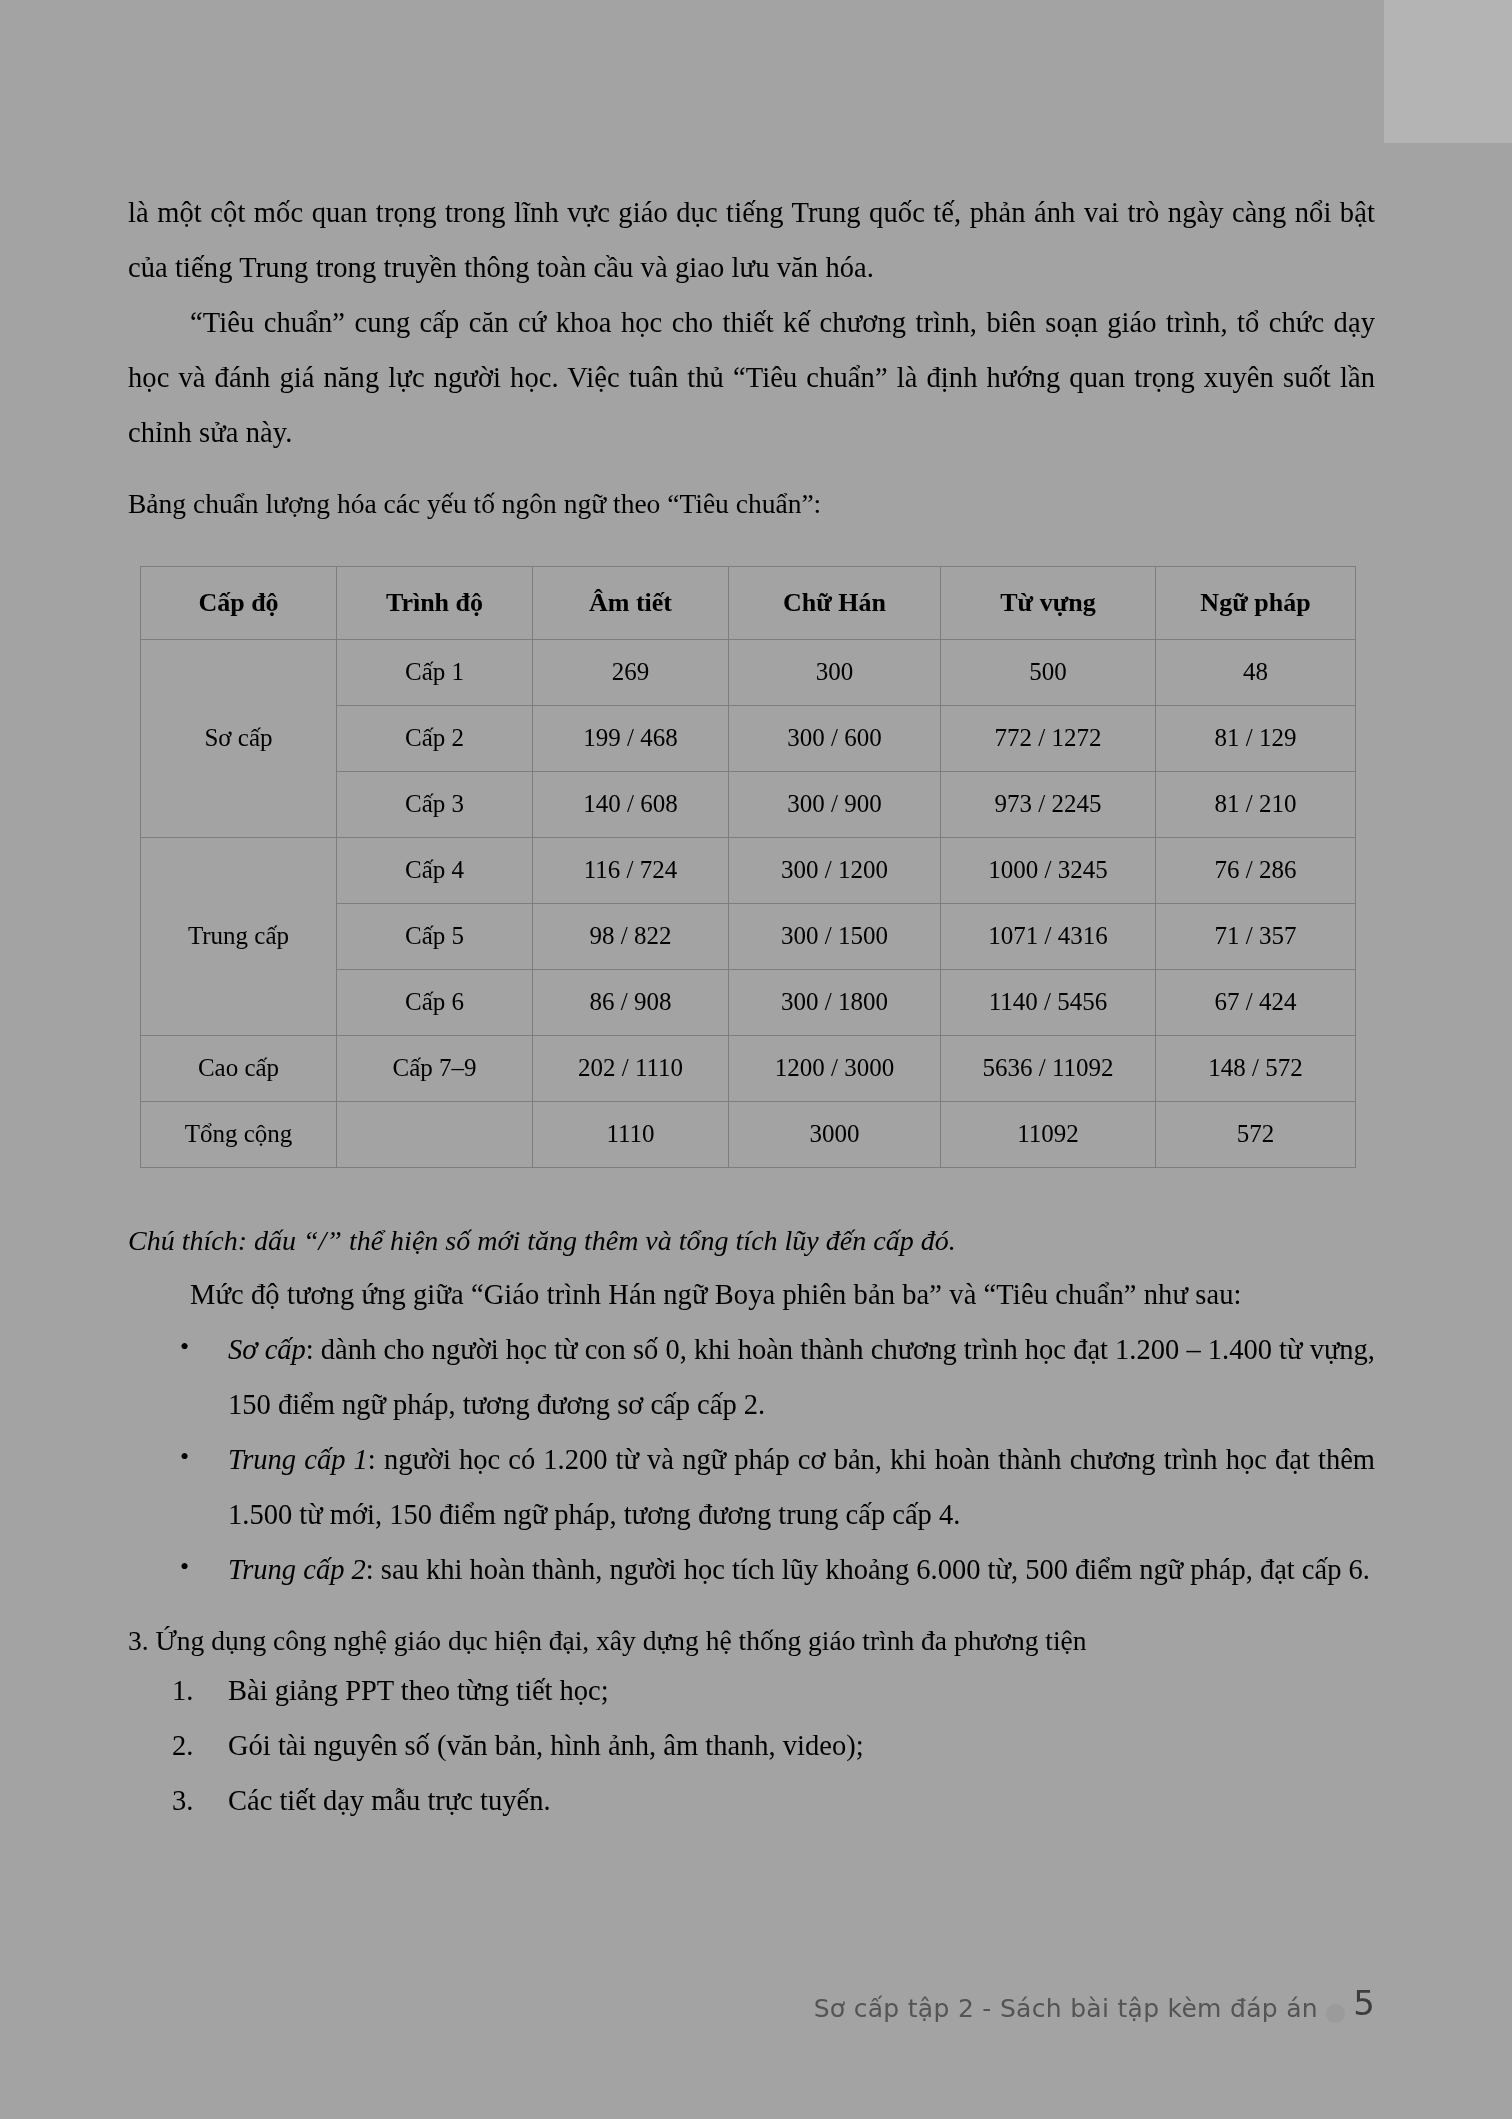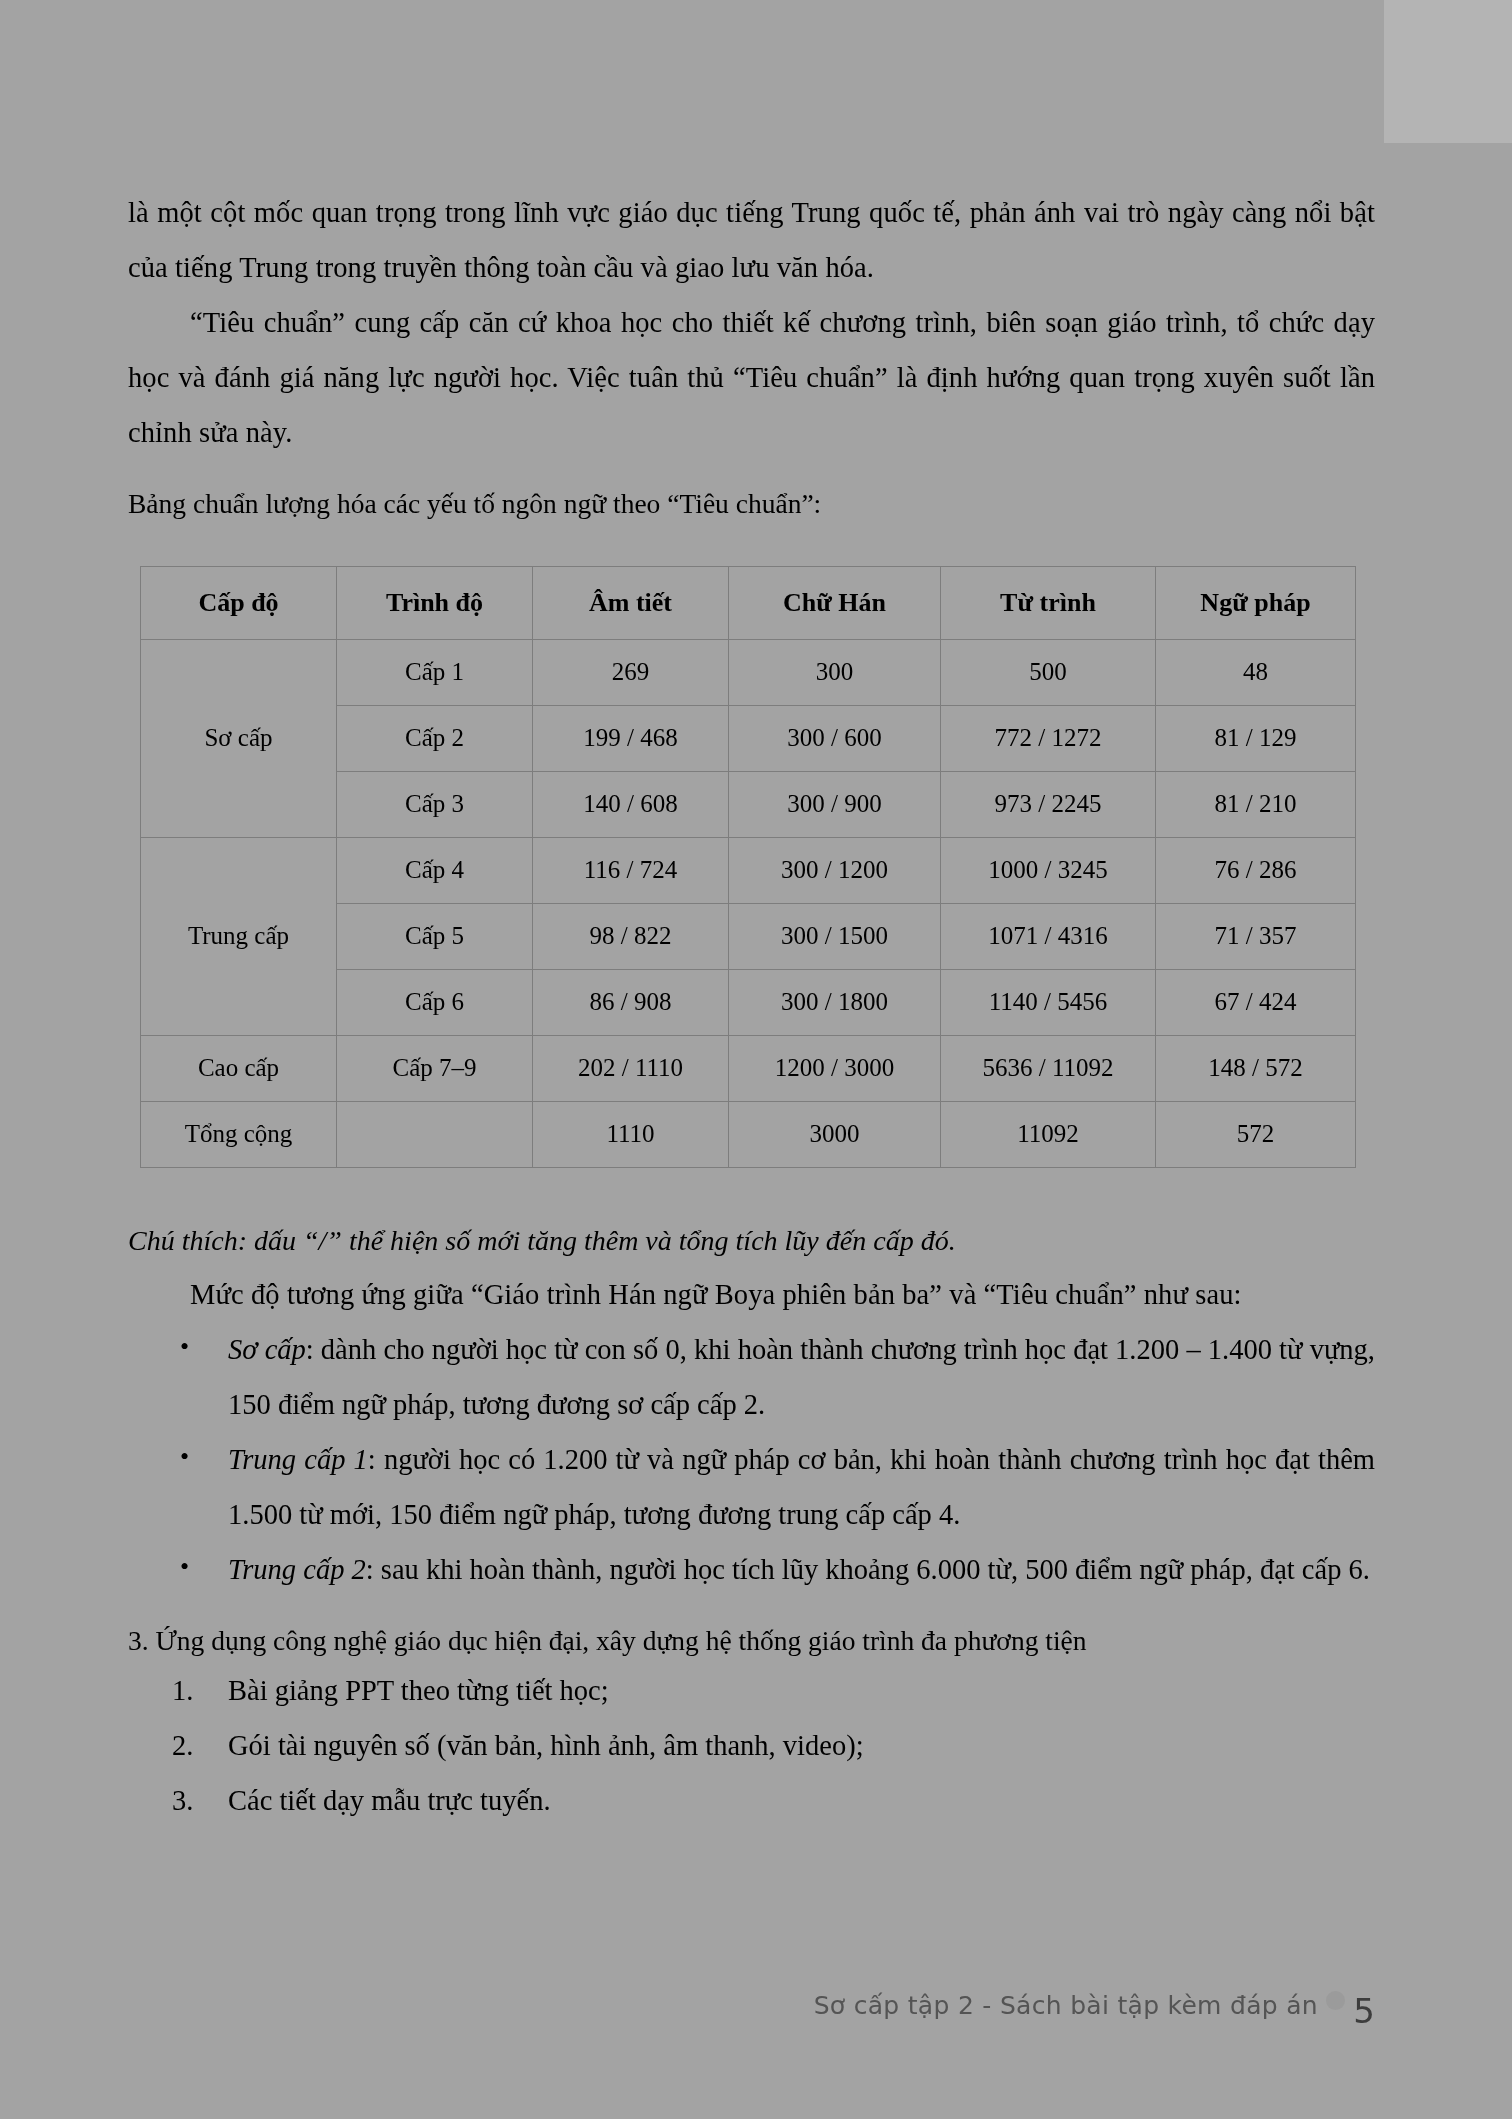--- a/index.html
+++ b/index.html
@@ -195,7 +195,7 @@
             <th>Trình độ</th>
             <th>Âm tiết</th>
             <th>Chữ Hán</th>
-            <th>Từ trình</th>
+            <th>Từ vựng</th>
             <th>Ngữ pháp</th>
           </tr>
         </thead>

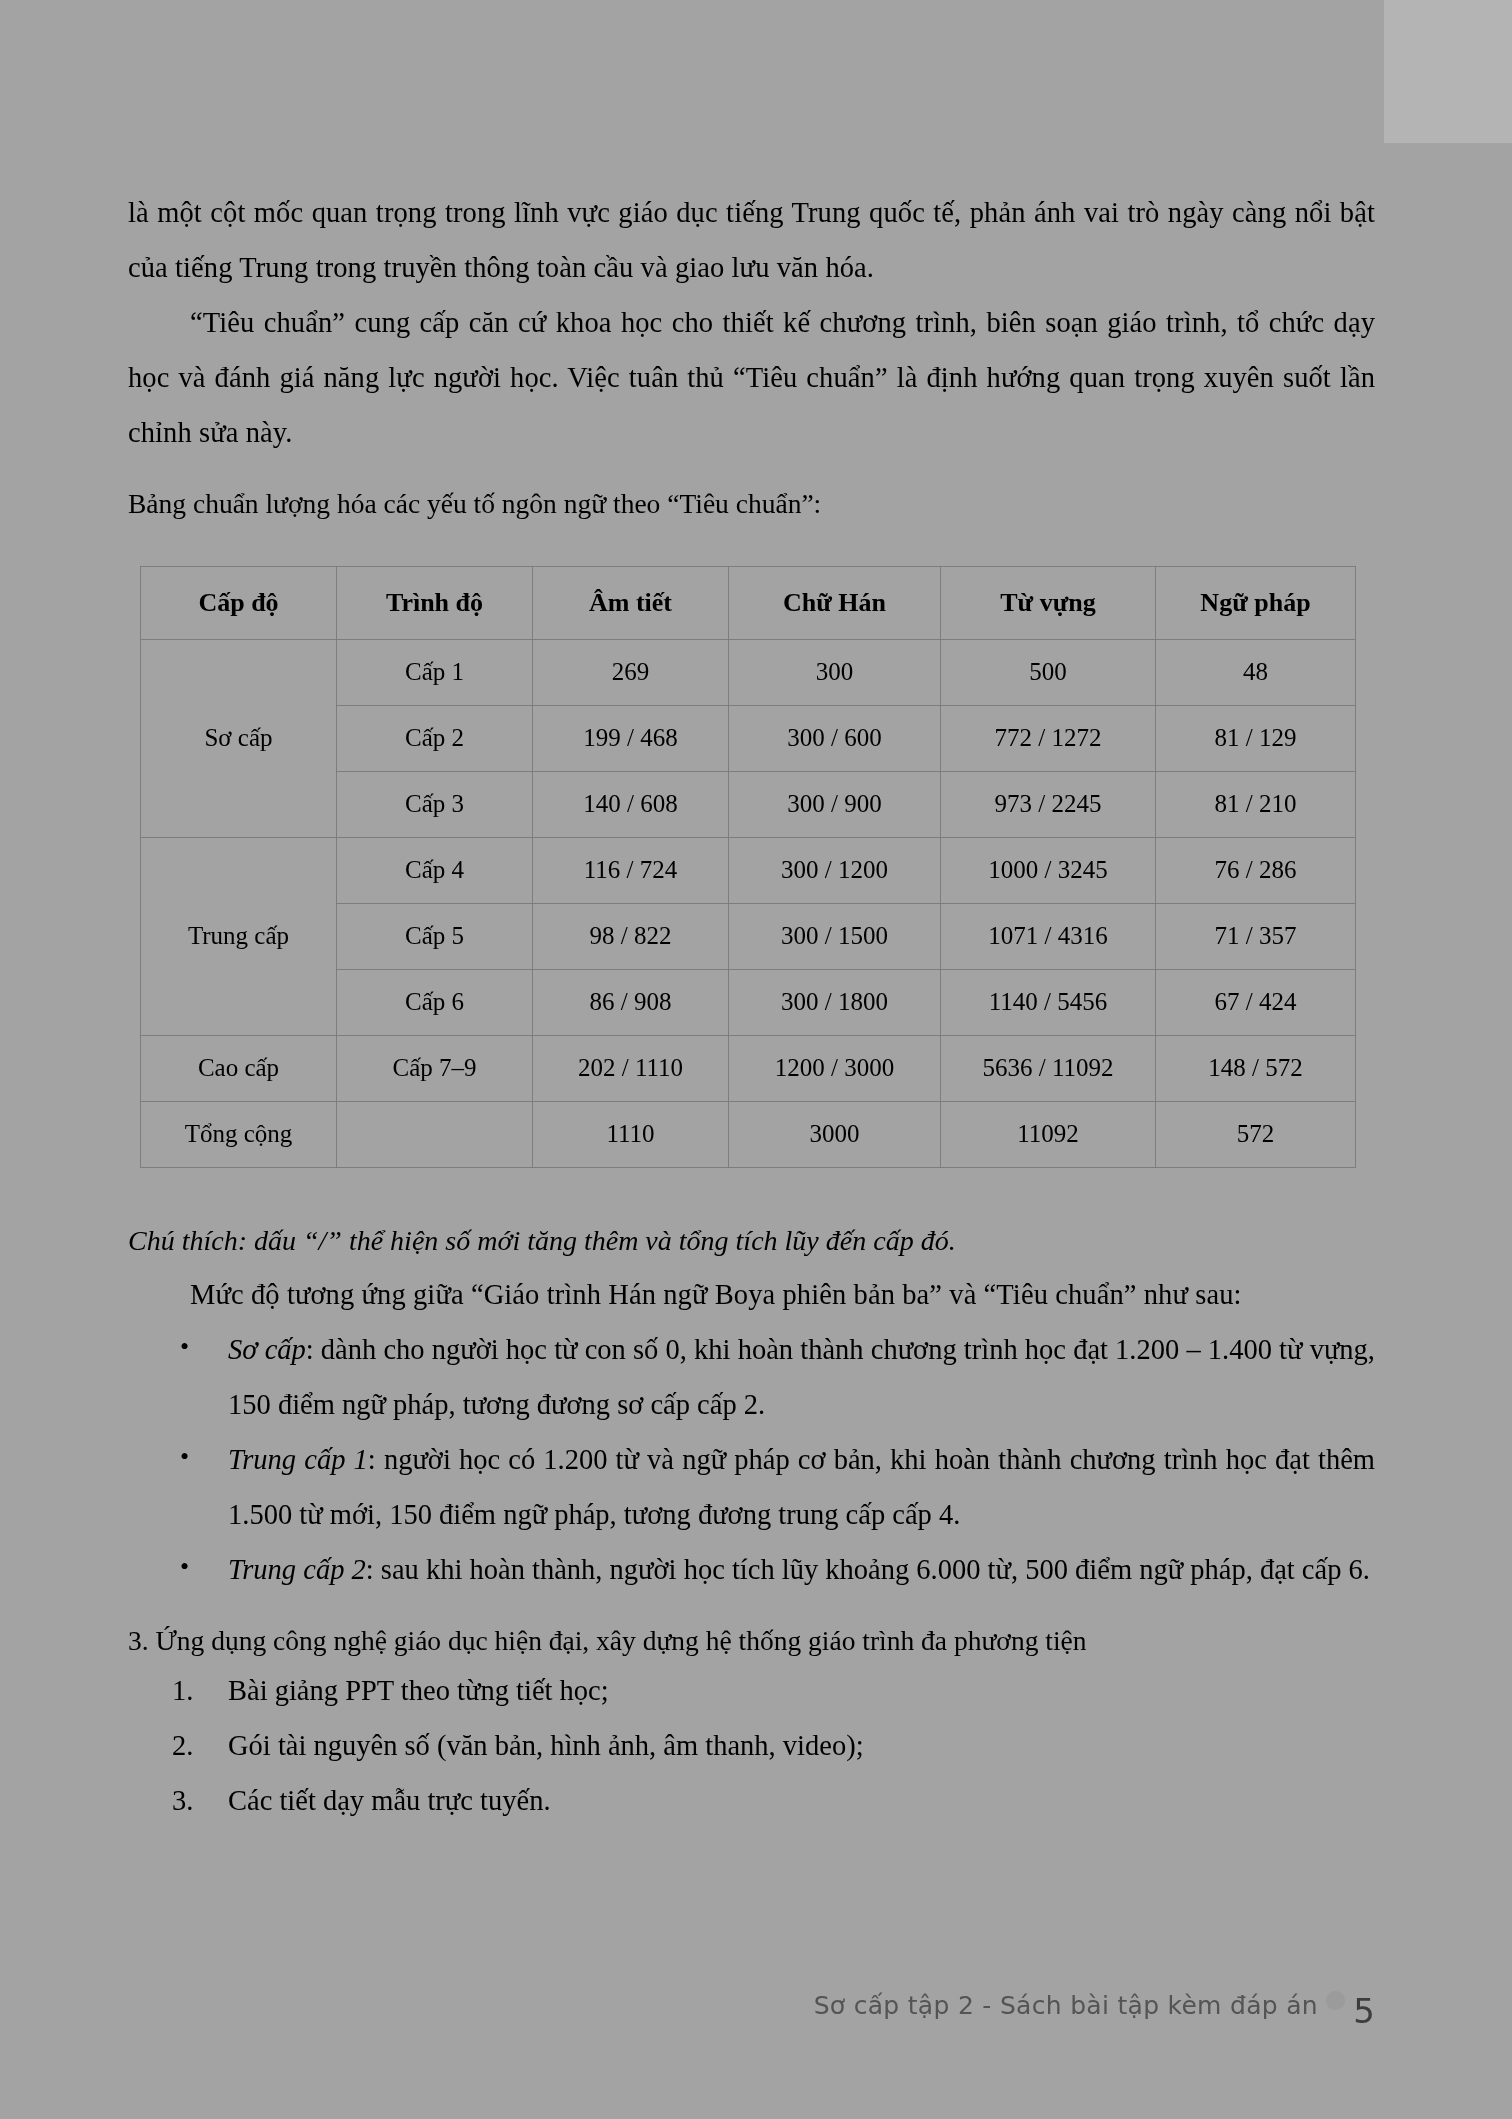--- a/index.html
+++ b/index.html
@@ -138,9 +138,9 @@
   .footer {
     position: absolute;
     right: 137px;
-    bottom: 88px;
+    bottom: 96px;
     display: flex;
-    align-items: flex-start;
+    align-items: flex-end;
     gap: 8px;
     font-family: "DejaVu Sans", "Liberation Sans", sans-serif;
     color: #545454;

